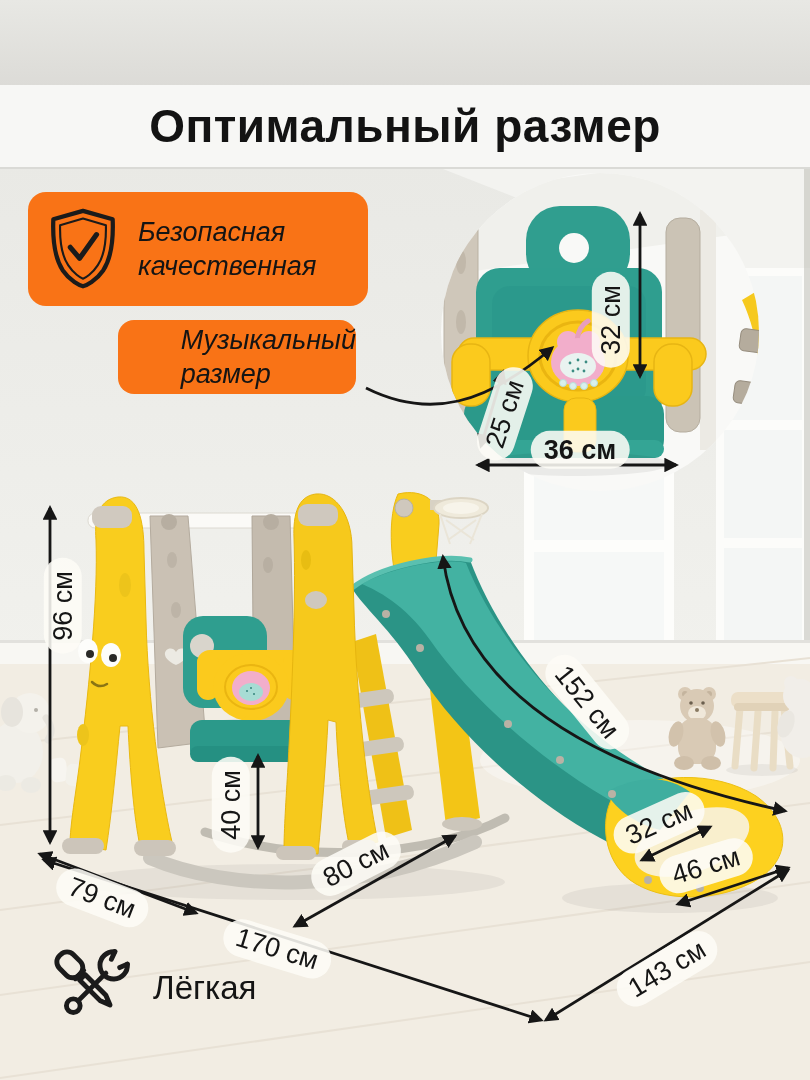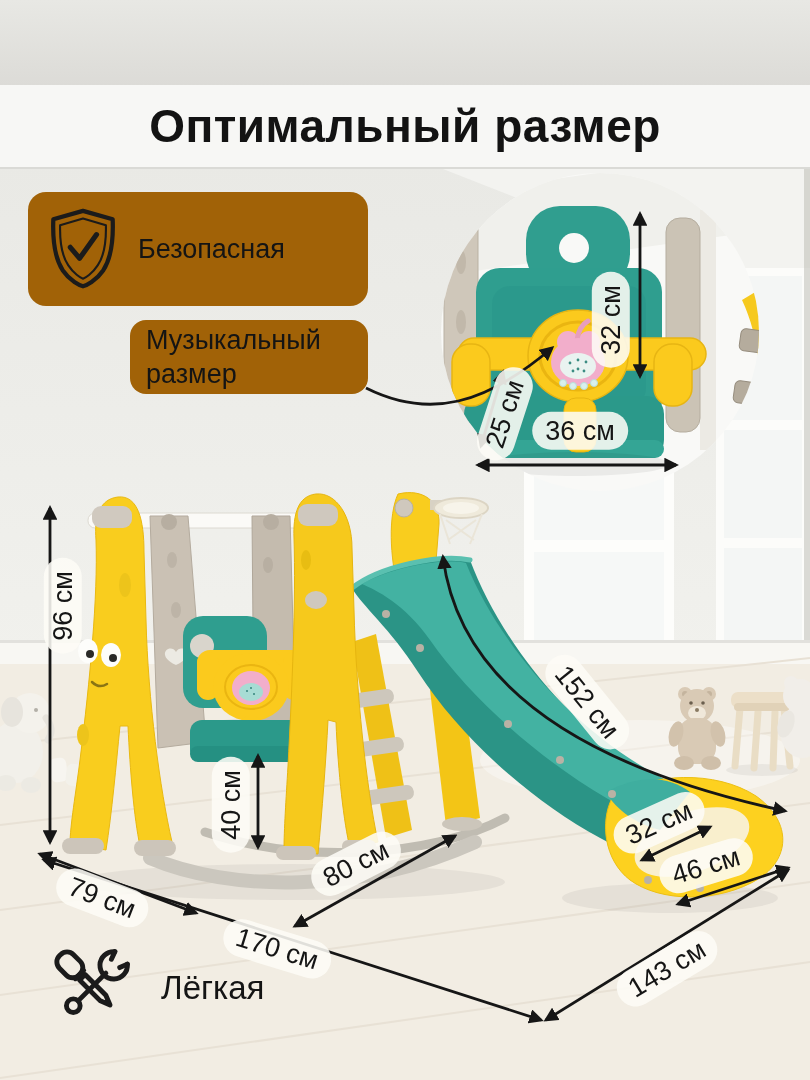--- a/index.html
+++ b/index.html
@@ -11,7 +11,7 @@
               border-bottom:2px solid #dadad6;display:flex;align-items:center;justify-content:center;z-index:2;}
   .title-band h1{margin:0;font-size:46px;font-weight:700;letter-spacing:.5px;color:#131313;}
   .scene{position:absolute;left:0;top:0;width:810px;height:1080px;z-index:1;}
-  .badge{position:absolute;background:#a16207;border-radius:18px;z-index:3;display:flex;align-items:center;}
+  .badge{position:absolute;background:#f97316;border-radius:18px;z-index:3;display:flex;align-items:center;font-style:italic;}
   .safety-badge{left:28px;top:192px;width:340px;height:114px;gap:16px;padding-left:16px;box-sizing:border-box;}
   .music-badge{left:130px;top:320px;width:238px;height:74px;border-radius:16px;padding-left:16px;box-sizing:border-box;}
   .badge-text{font-size:27px;line-height:34px;color:#141414;}

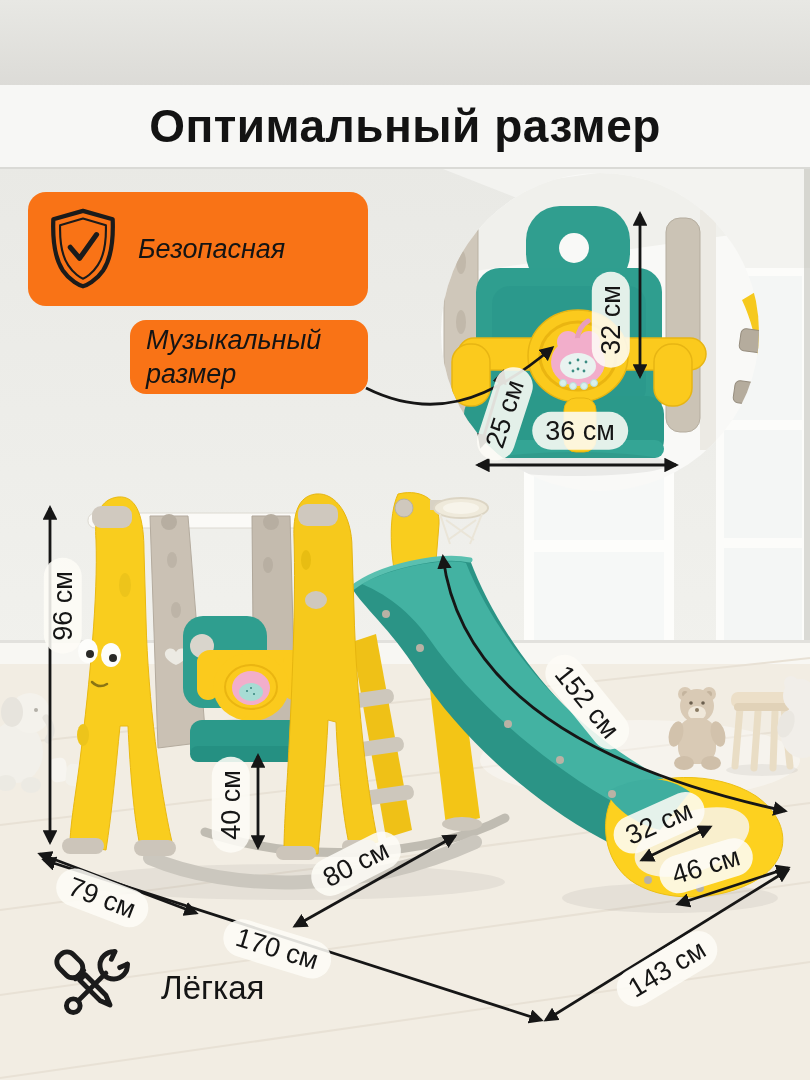--- a/index.html
+++ b/index.html
@@ -288,6 +288,7 @@
     </svg>
     <div class="badge-text">
       <div>Безопасная</div>
+      <div>качественная</div>
     </div>
   </div>
 

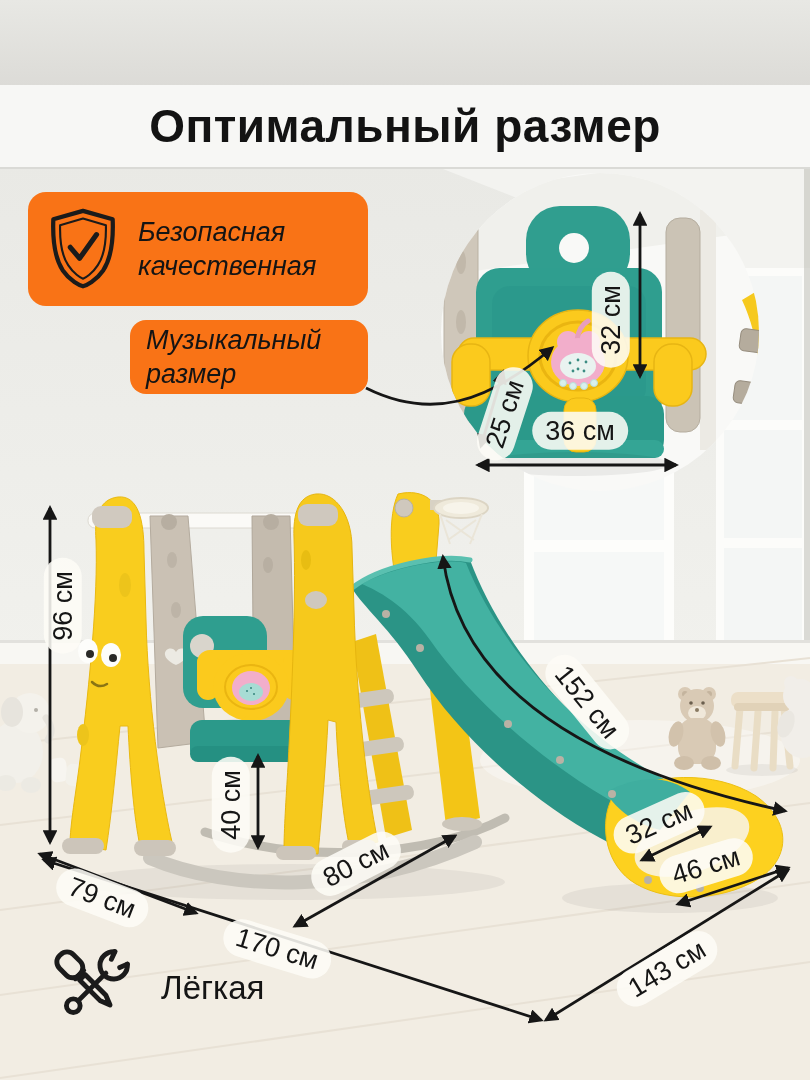--- a/index.html
+++ b/index.html
@@ -13,7 +13,7 @@
   .scene{position:absolute;left:0;top:0;width:810px;height:1080px;z-index:1;}
   .badge{position:absolute;background:#f97316;border-radius:18px;z-index:3;display:flex;align-items:center;font-style:italic;}
   .safety-badge{left:28px;top:192px;width:340px;height:114px;gap:16px;padding-left:16px;box-sizing:border-box;}
-  .music-badge{left:130px;top:320px;width:238px;height:74px;border-radius:16px;padding-left:16px;box-sizing:border-box;}
+  .music-badge{left:118px;top:320px;width:238px;height:74px;border-radius:16px;padding-left:16px;box-sizing:border-box;justify-content:flex-end;}
   .badge-text{font-size:27px;line-height:34px;color:#141414;}
   .pill{position:absolute;z-index:3;background:rgba(253,252,246,.88);border-radius:60px;
         padding:3px 13px;font-size:27px;line-height:1.2;color:#151515;white-space:nowrap;}

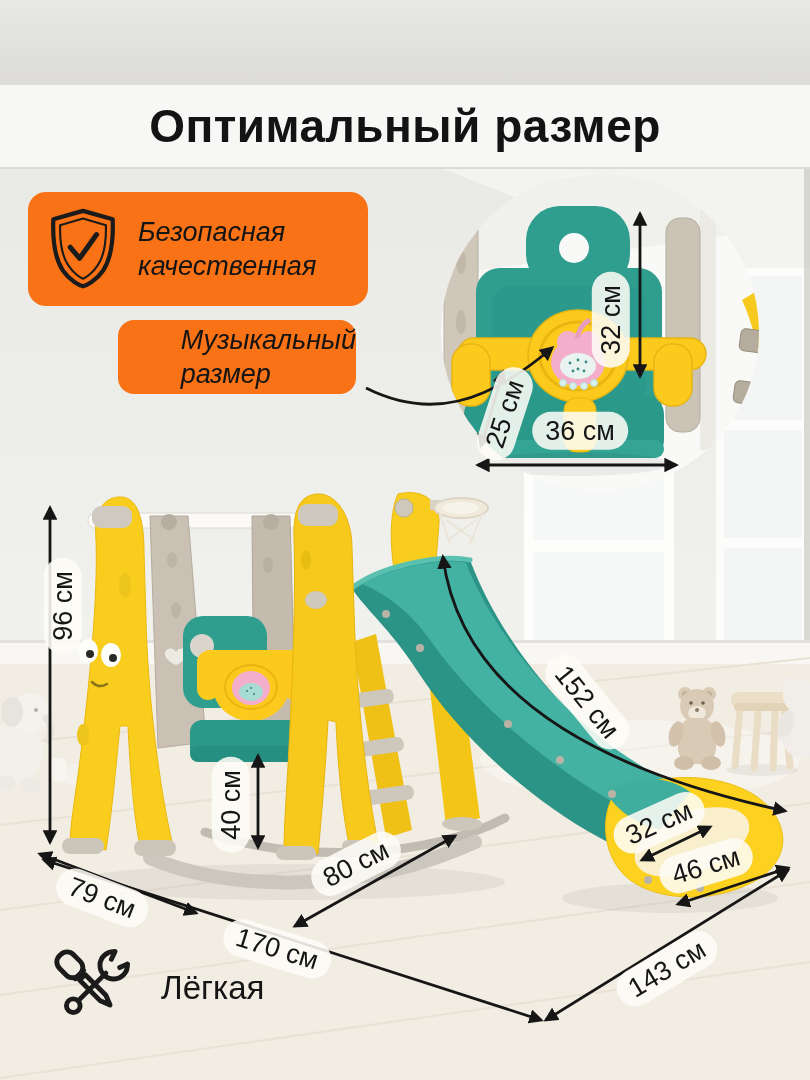--- a/index.html
+++ b/index.html
@@ -28,7 +28,7 @@
   .p-footprint{left:667px;top:969px;transform:translate(-50%,-50%) rotate(-31deg);}
   .p-inset-back{left:611px;top:320px;transform:translate(-50%,-50%) rotate(-90deg);}
   .p-inset-depth{left:505px;top:414px;transform:translate(-50%,-50%) rotate(-72deg);}
-  .p-inset-width{left:580px;top:431px;transform:translate(-50%,-50%);}
+  .p-inset-width{left:580px;top:450px;transform:translate(-50%,-50%);font-weight:bold;}
   .assembly{position:absolute;left:43px;top:938px;z-index:3;display:flex;align-items:center;gap:20px;}
   .assembly-text{font-size:33px;line-height:43px;color:#141414;}
 </style>

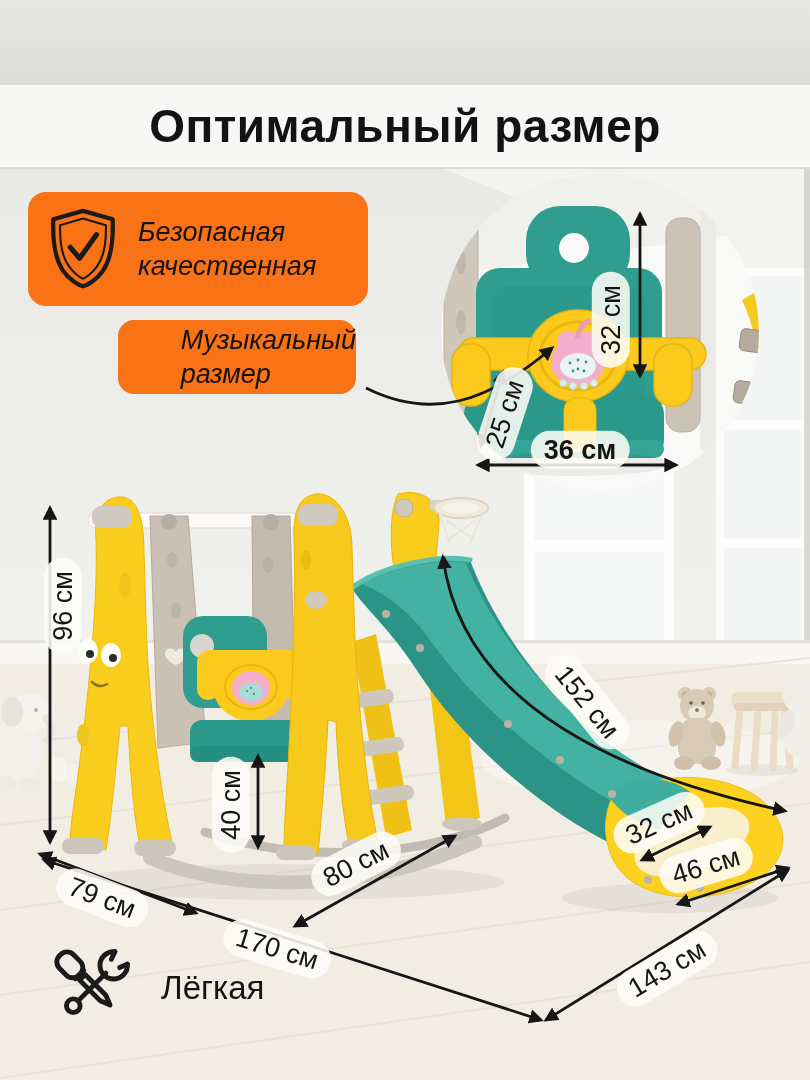--- a/index.html
+++ b/index.html
@@ -29,7 +29,7 @@
   .p-inset-back{left:611px;top:320px;transform:translate(-50%,-50%) rotate(-90deg);}
   .p-inset-depth{left:505px;top:414px;transform:translate(-50%,-50%) rotate(-72deg);}
   .p-inset-width{left:580px;top:450px;transform:translate(-50%,-50%);font-weight:bold;}
-  .assembly{position:absolute;left:43px;top:938px;z-index:3;display:flex;align-items:center;gap:20px;}
+  .assembly{position:absolute;left:43px;top:938px;z-index:3;display:flex;align-items:center;gap:12px;}
   .assembly-text{font-size:33px;line-height:43px;color:#141414;}
 </style>
 </head>

